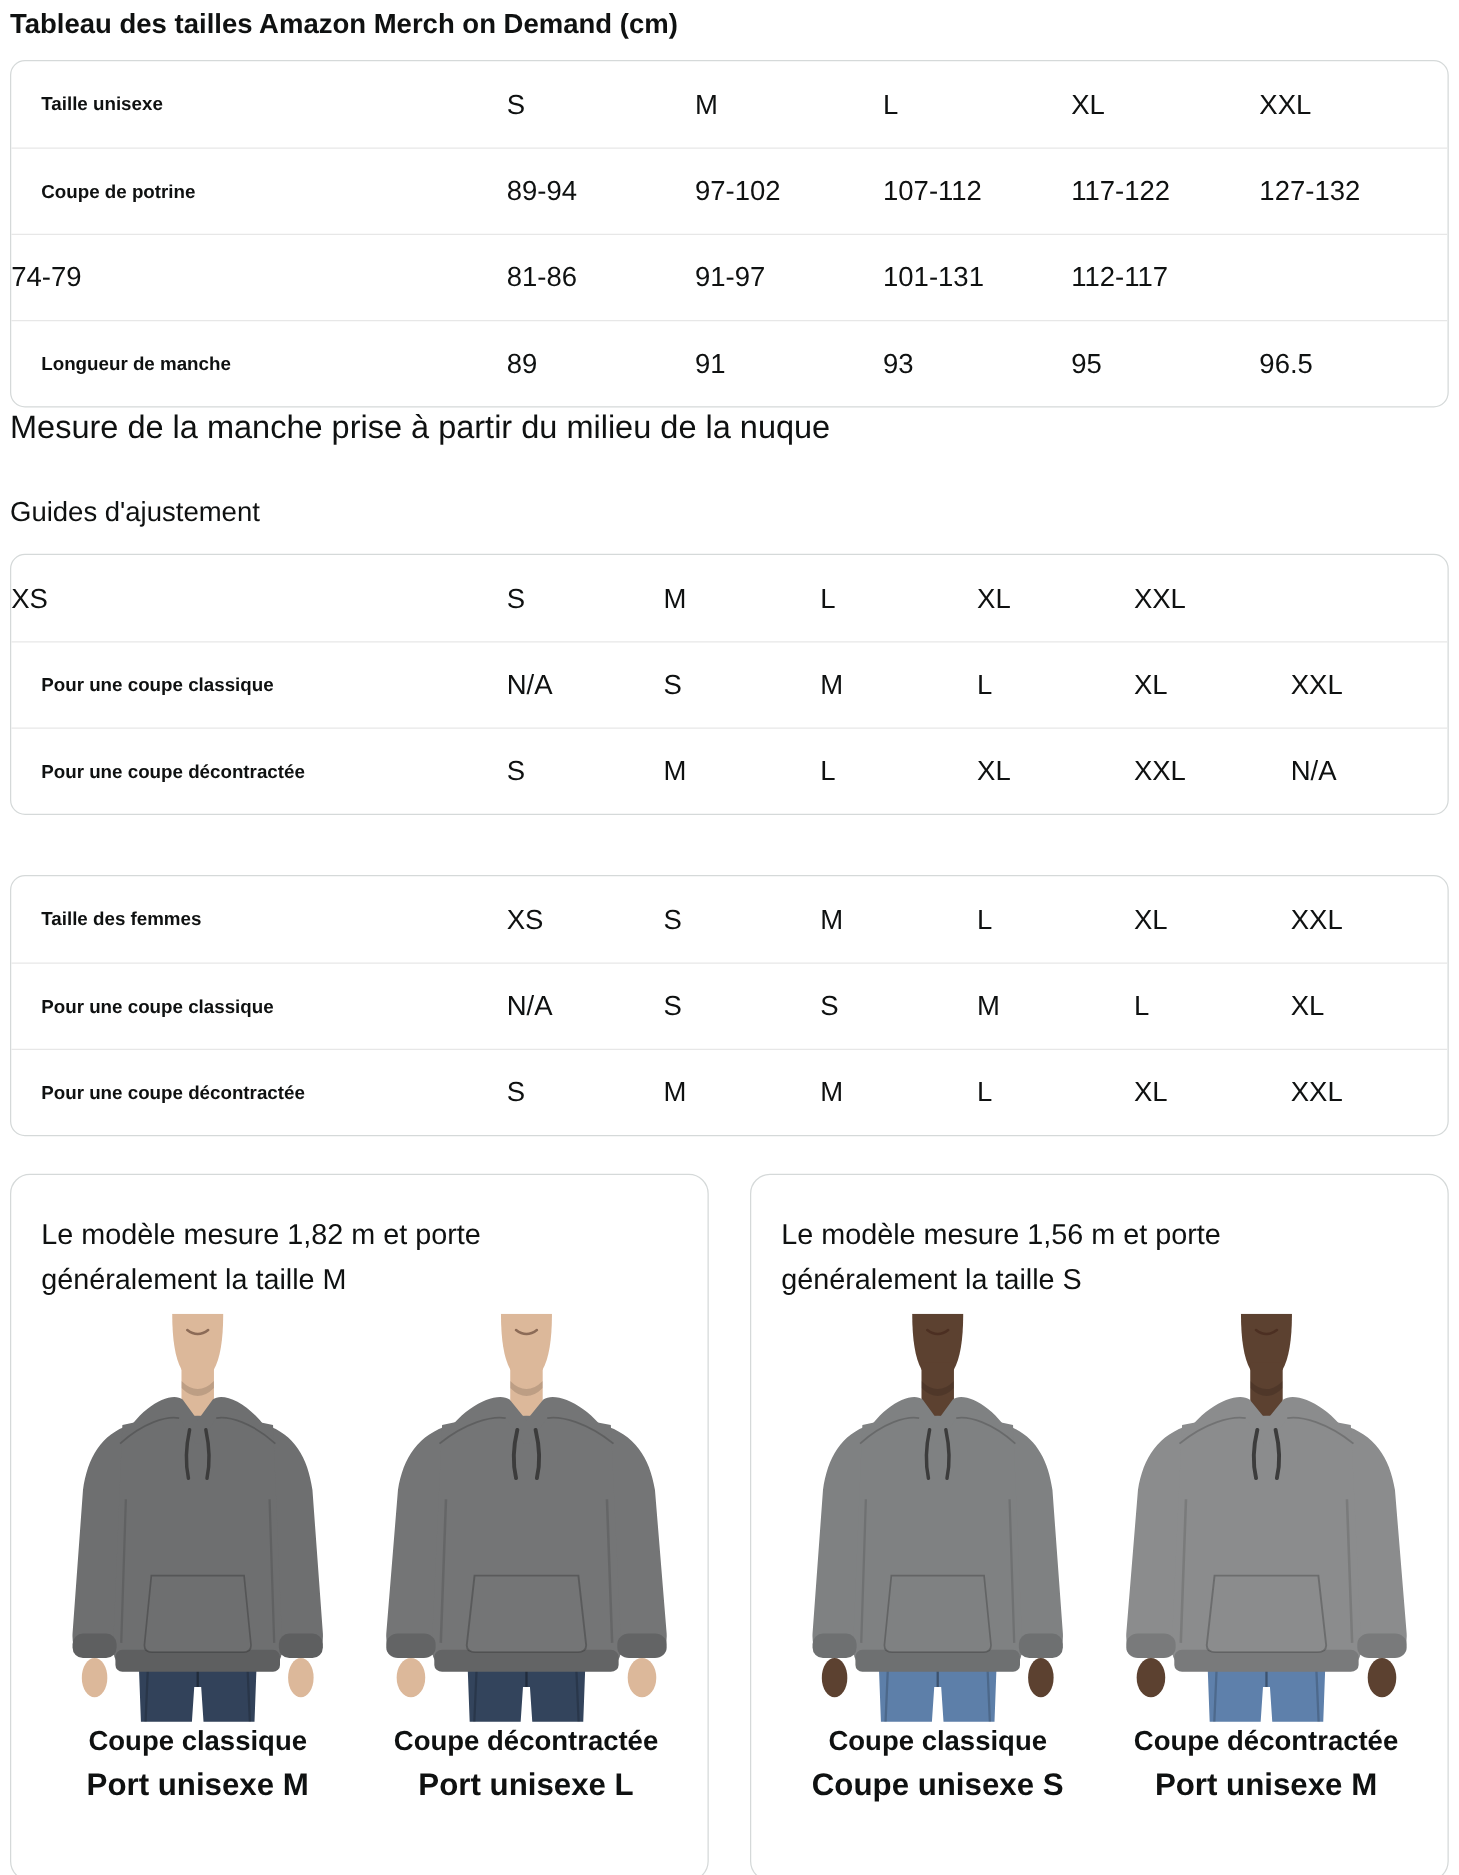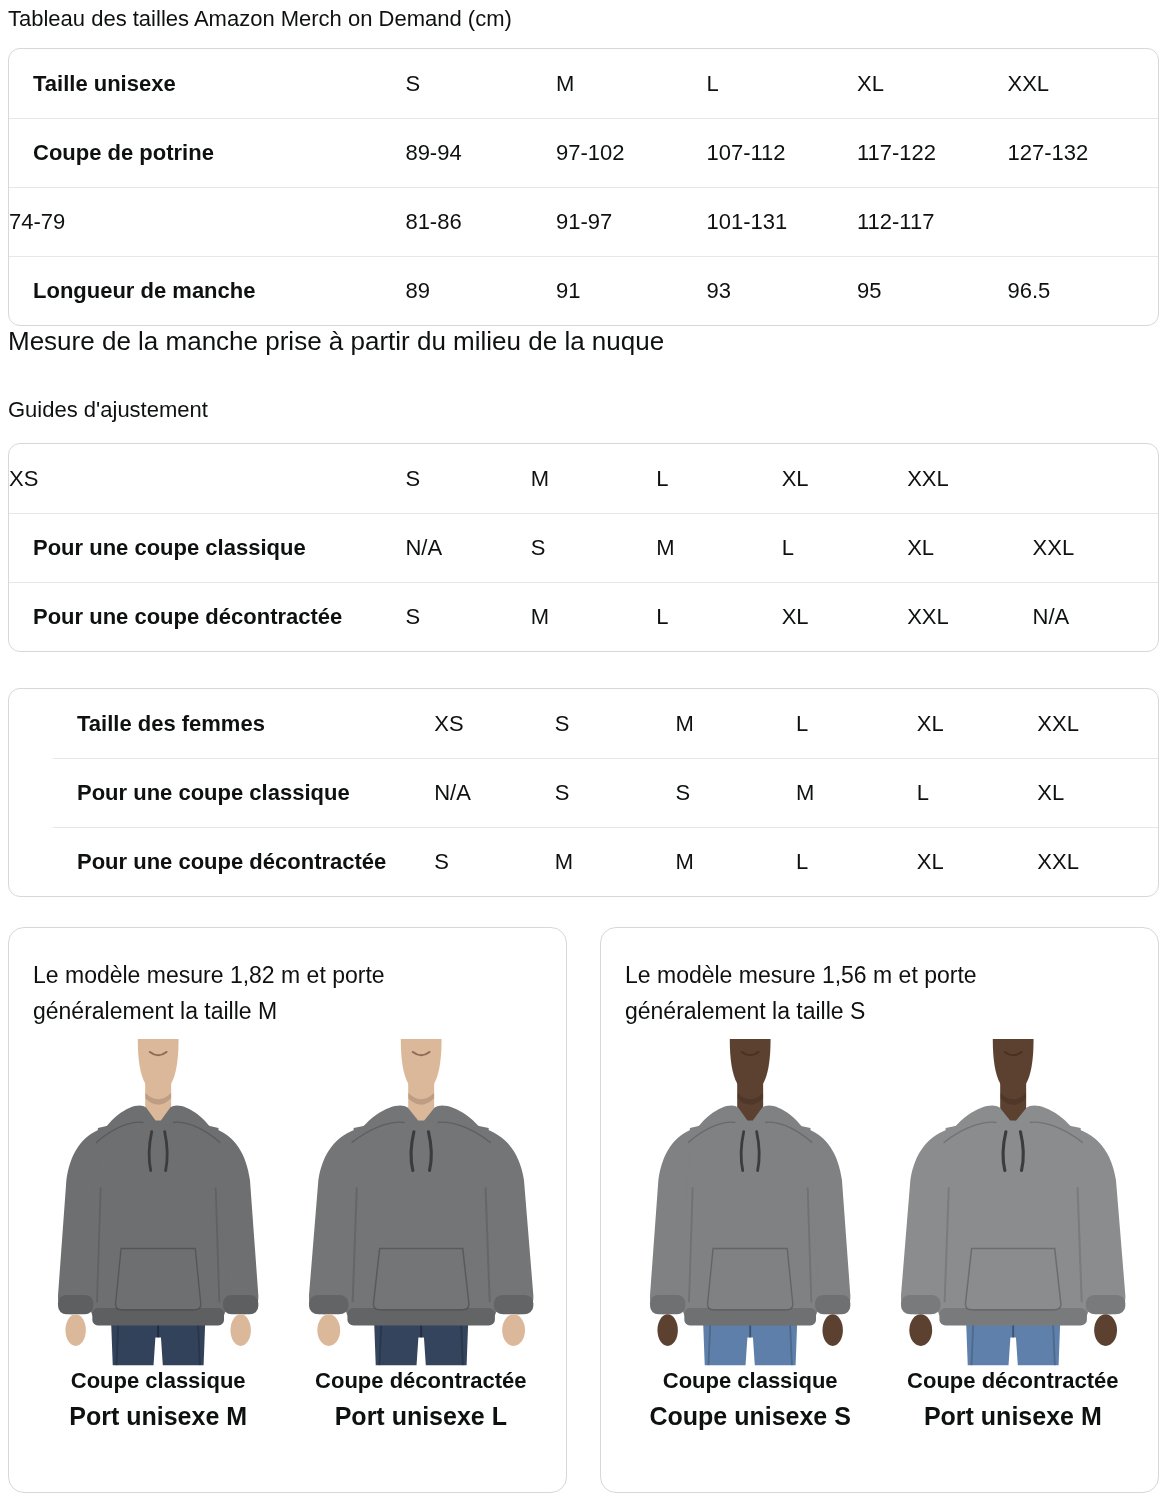--- a/index.html
+++ b/index.html
@@ -12,7 +12,7 @@
   }
   .page { width: 1167px; padding: 4px 8px 8px 8px; }
 
-  .page-title { font-size: 22px; font-weight: 400; padding: 2px 0 0 0; }
+  .page-title { font-size: 22px; font-weight: 700; padding: 2px 0 0 0; }
 
   .tbl {
     margin-top: 16px;

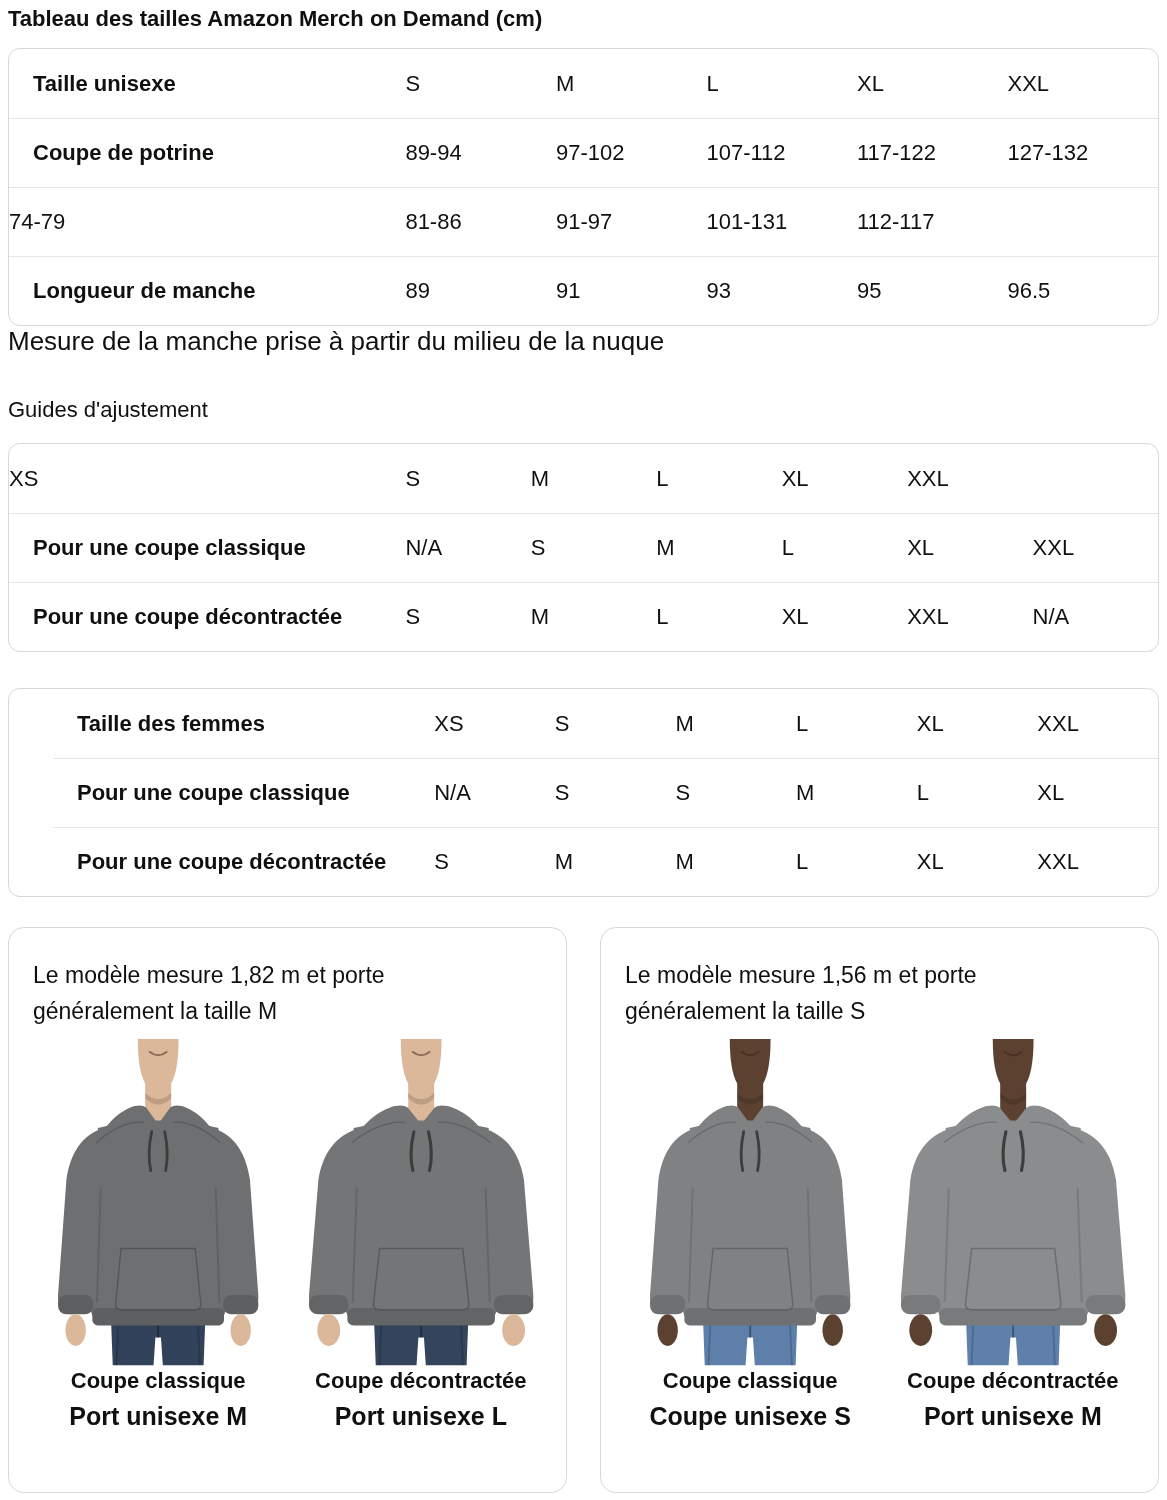--- a/index.html
+++ b/index.html
@@ -27,7 +27,7 @@
   .tr + .tr { border-top: 1px solid #e7e7e7; }
   .th {
     font-weight: 700;
-    font-size: 22px;
+    font-size: 15px;
     padding-left: 24px;
     white-space: nowrap;
   }

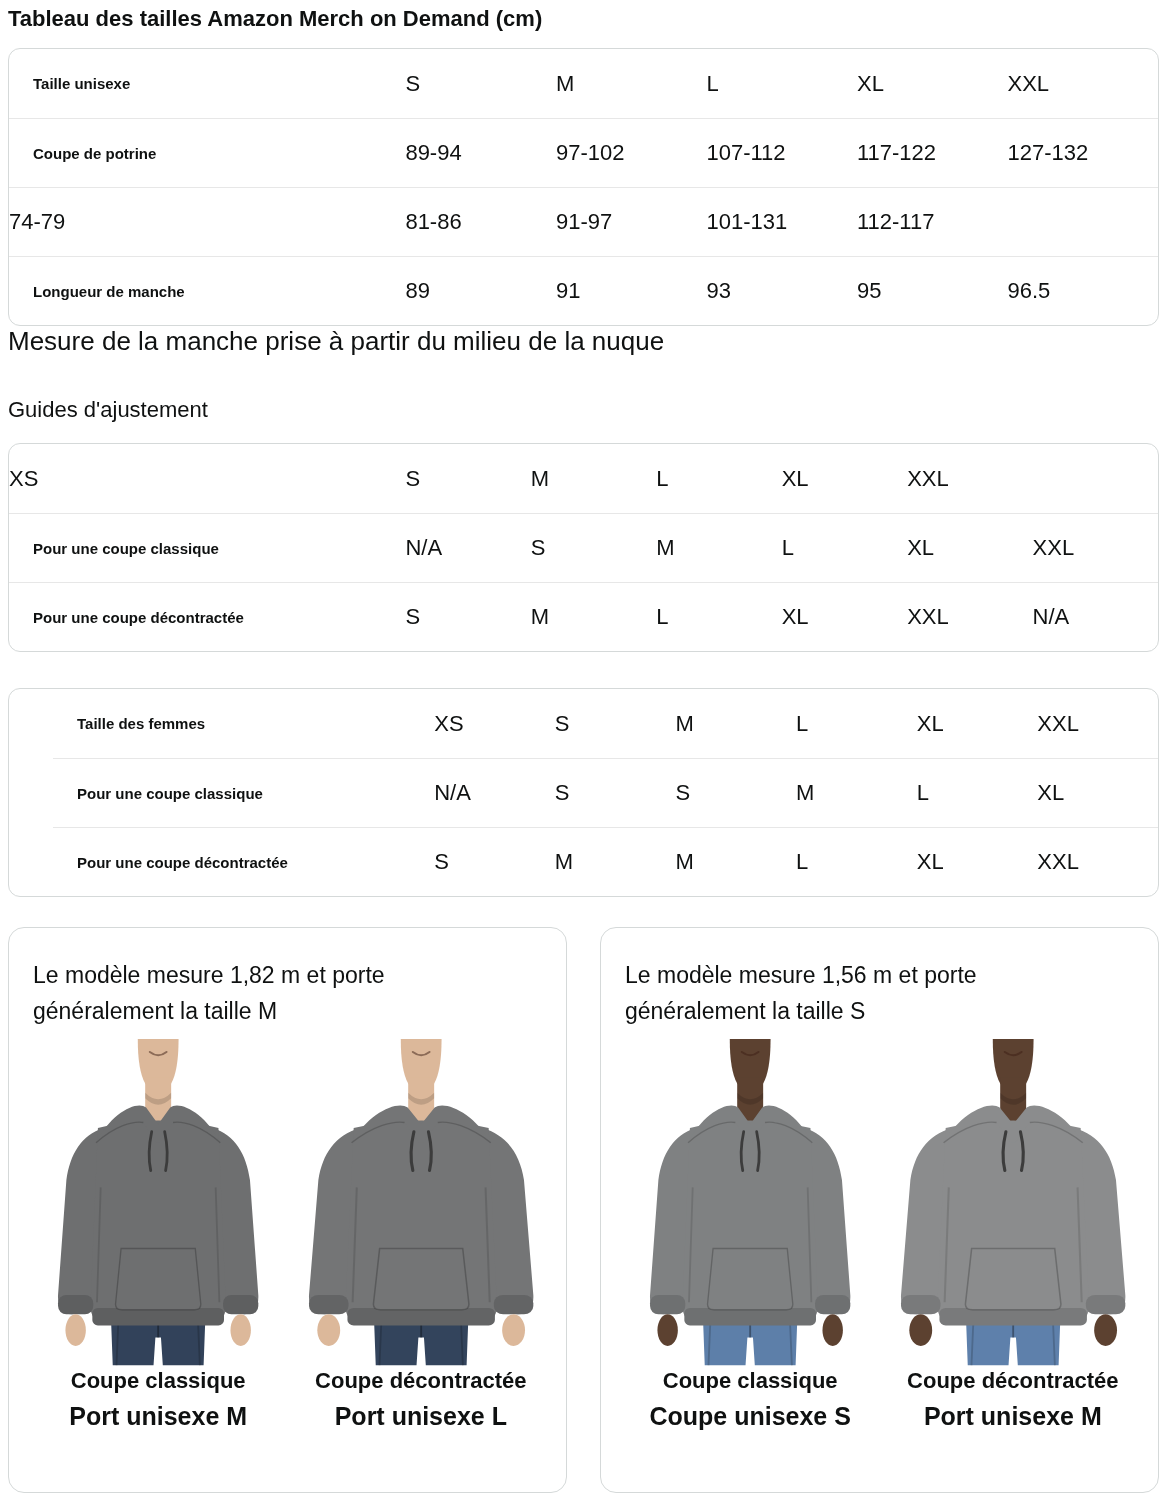--- a/index.html
+++ b/index.html
@@ -36,7 +36,7 @@
   .note { font-size: 26px; }
   .section-heading { margin-top: 40px; font-size: 22px; font-weight: 400; }
   .tbl.fit { margin-top: 20px; }
-  .tbl.fit2 { margin-top: 36px; padding-left: 44px; }
+  .tbl.fit2 { margin-top: 48px; }
 
   .cards {
     margin-top: 30px;

